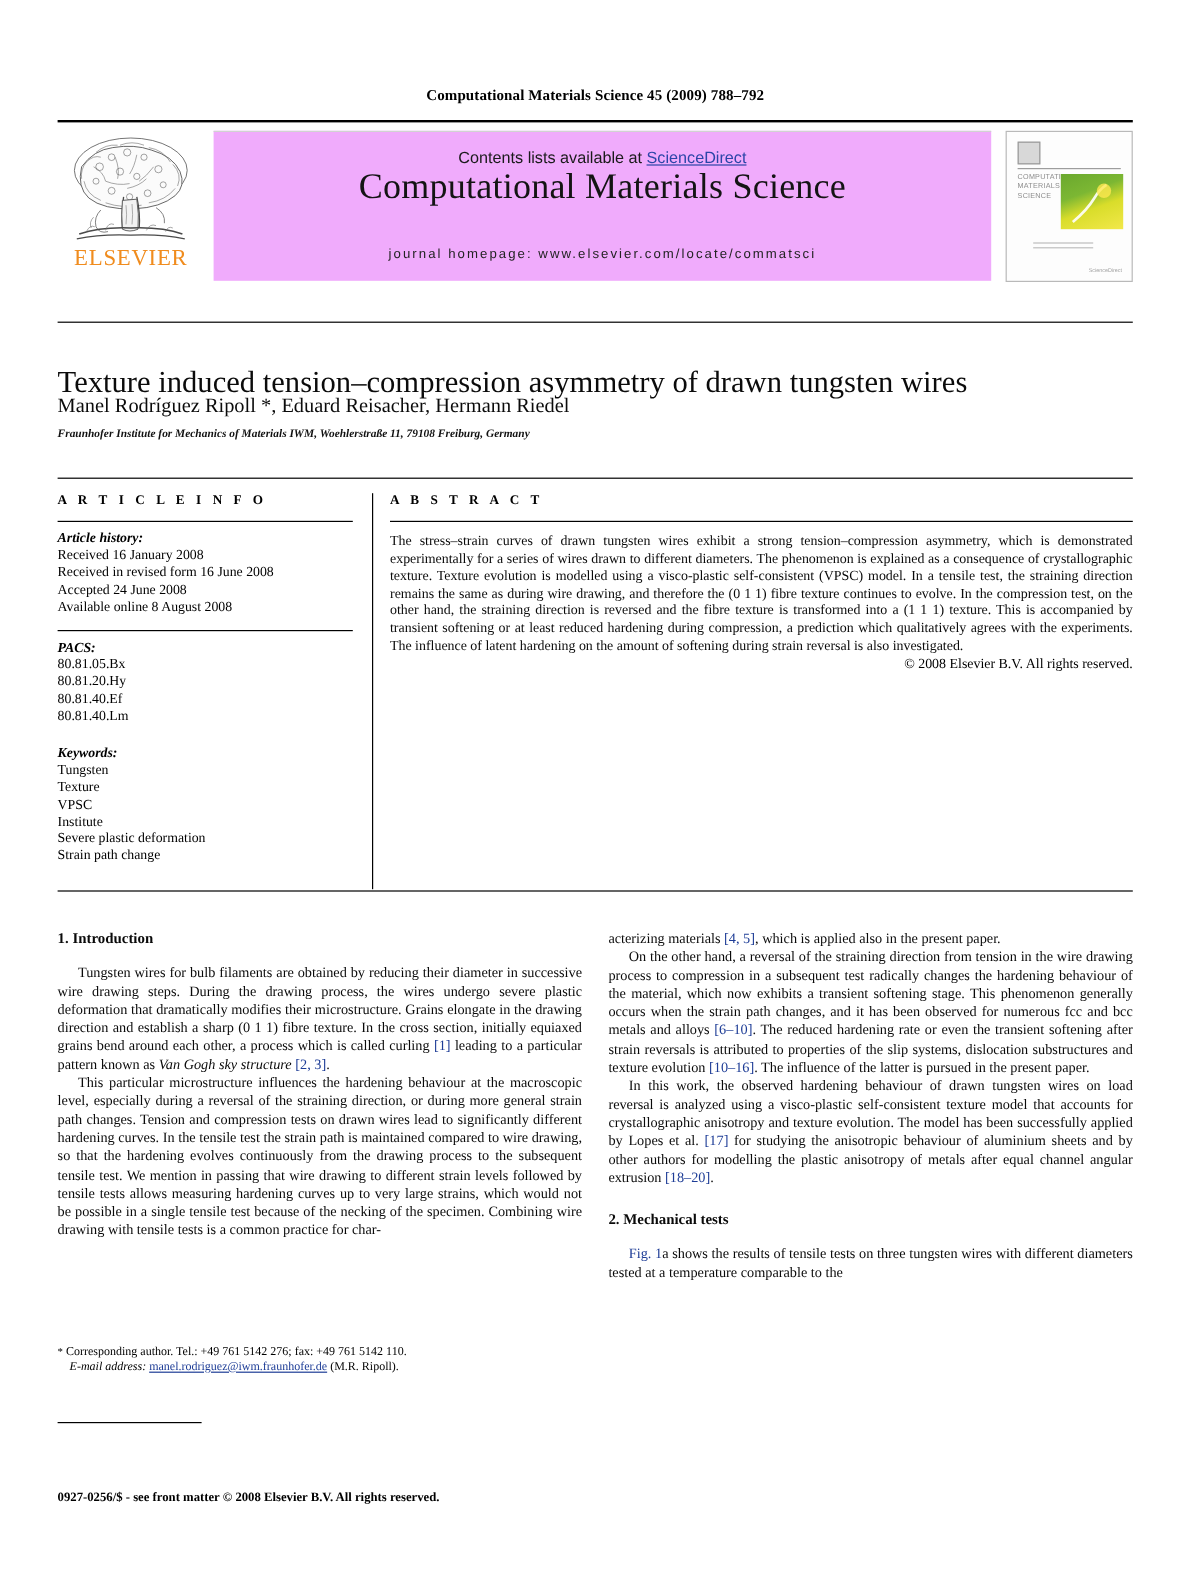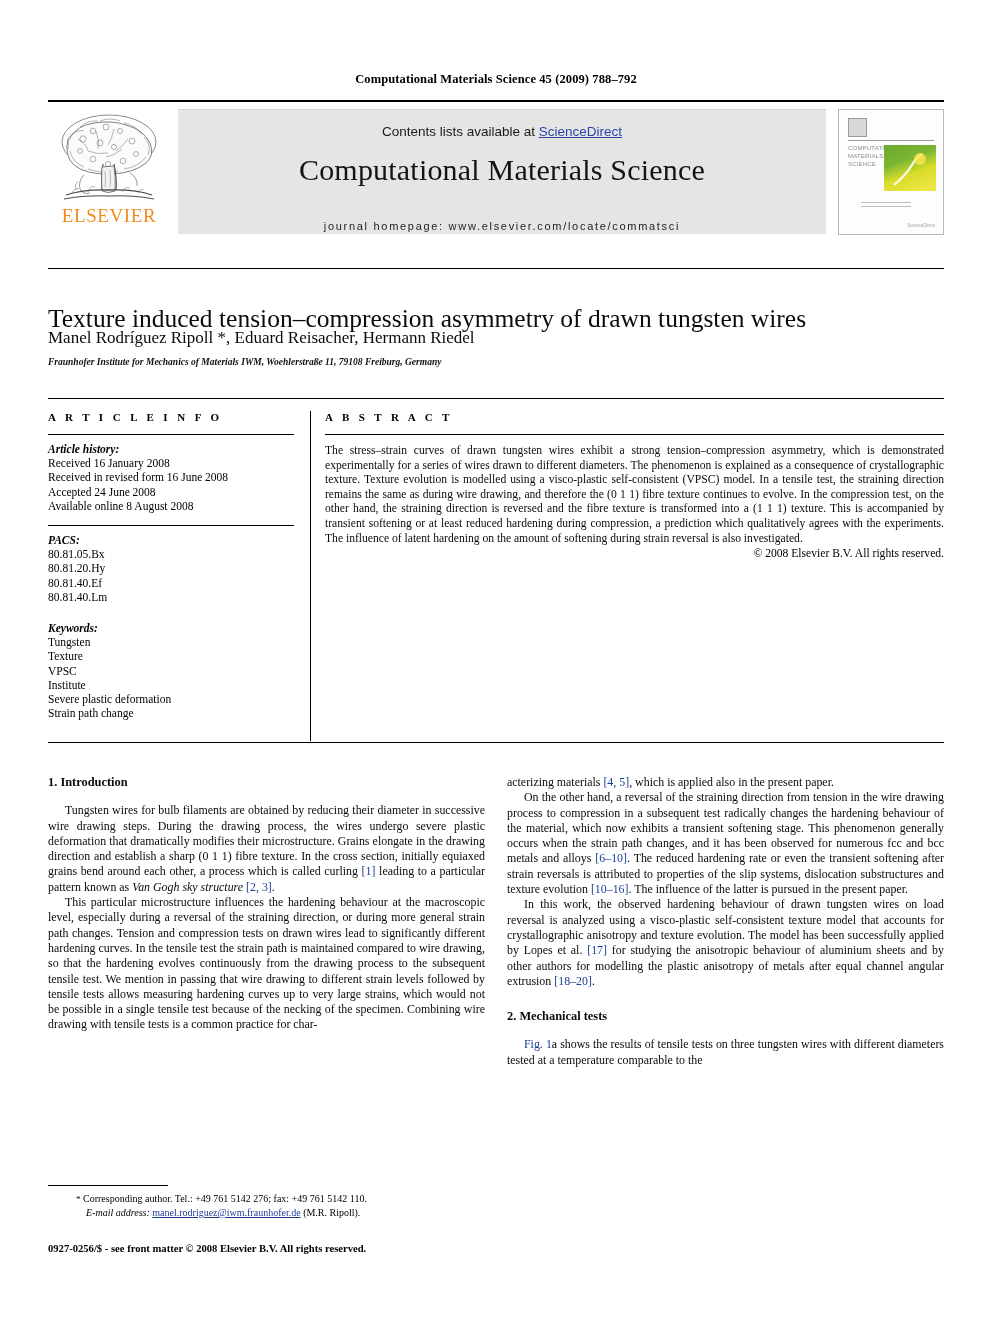--- a/index.html
+++ b/index.html
@@ -66,7 +66,7 @@
     left: 130px; top: 7px;
     right: 118px;
     height: 124px;
-    background: #e5e5e5;
+    background: #f0abfc;
     border-top: 1px solid #d2d2d2;
   }
   .contents-line {

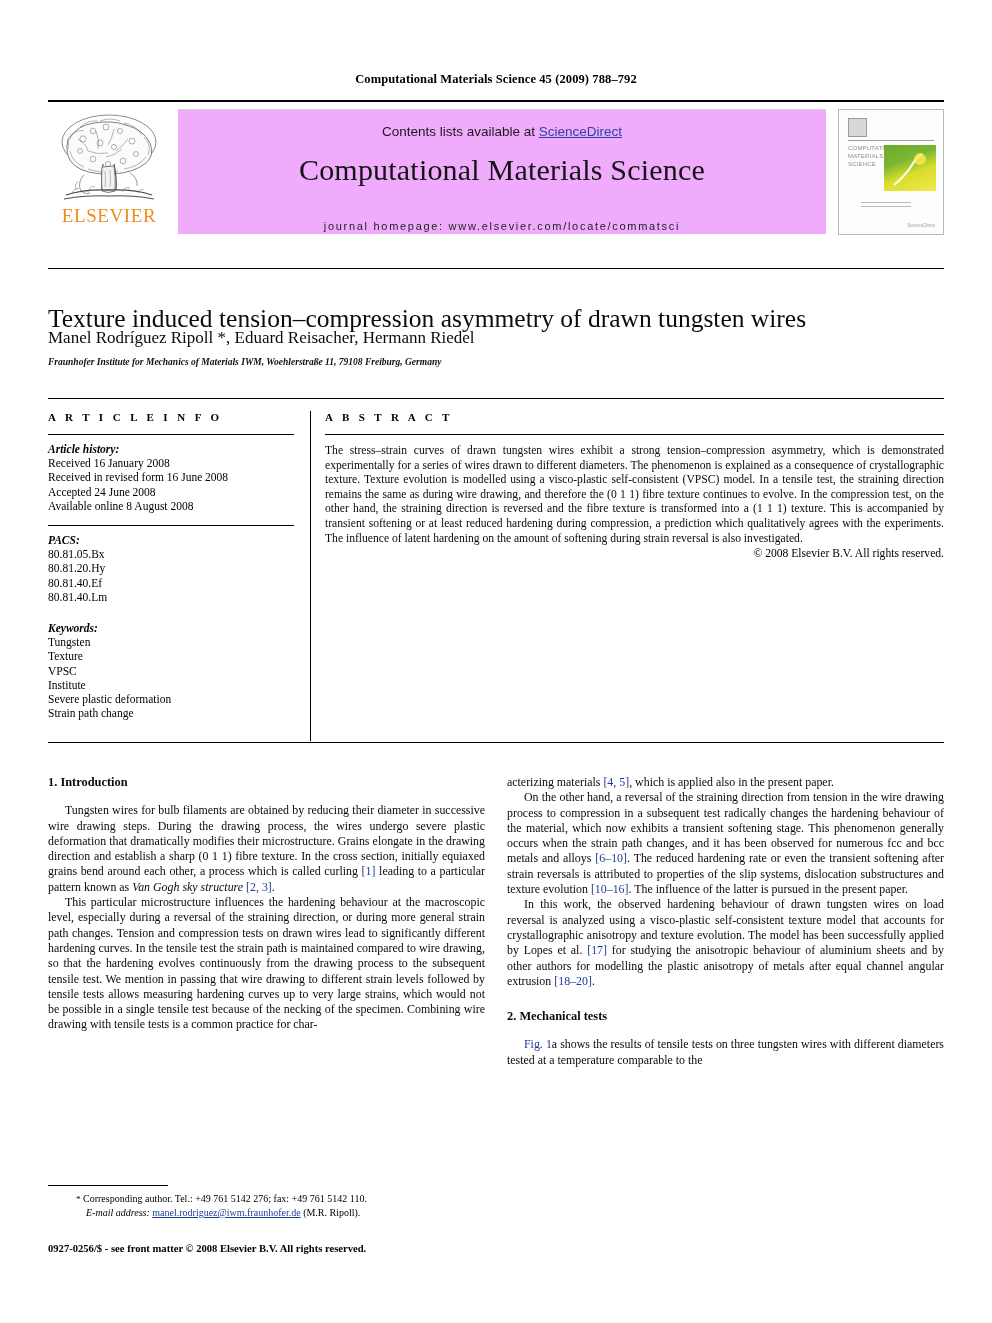--- a/index.html
+++ b/index.html
@@ -82,7 +82,6 @@
     font-family: "Liberation Serif", serif;
     font-size: 30px;
     color: #141414;
-    margin-top: 14px;
     letter-spacing: .2px;
   }
   .homepage-line {

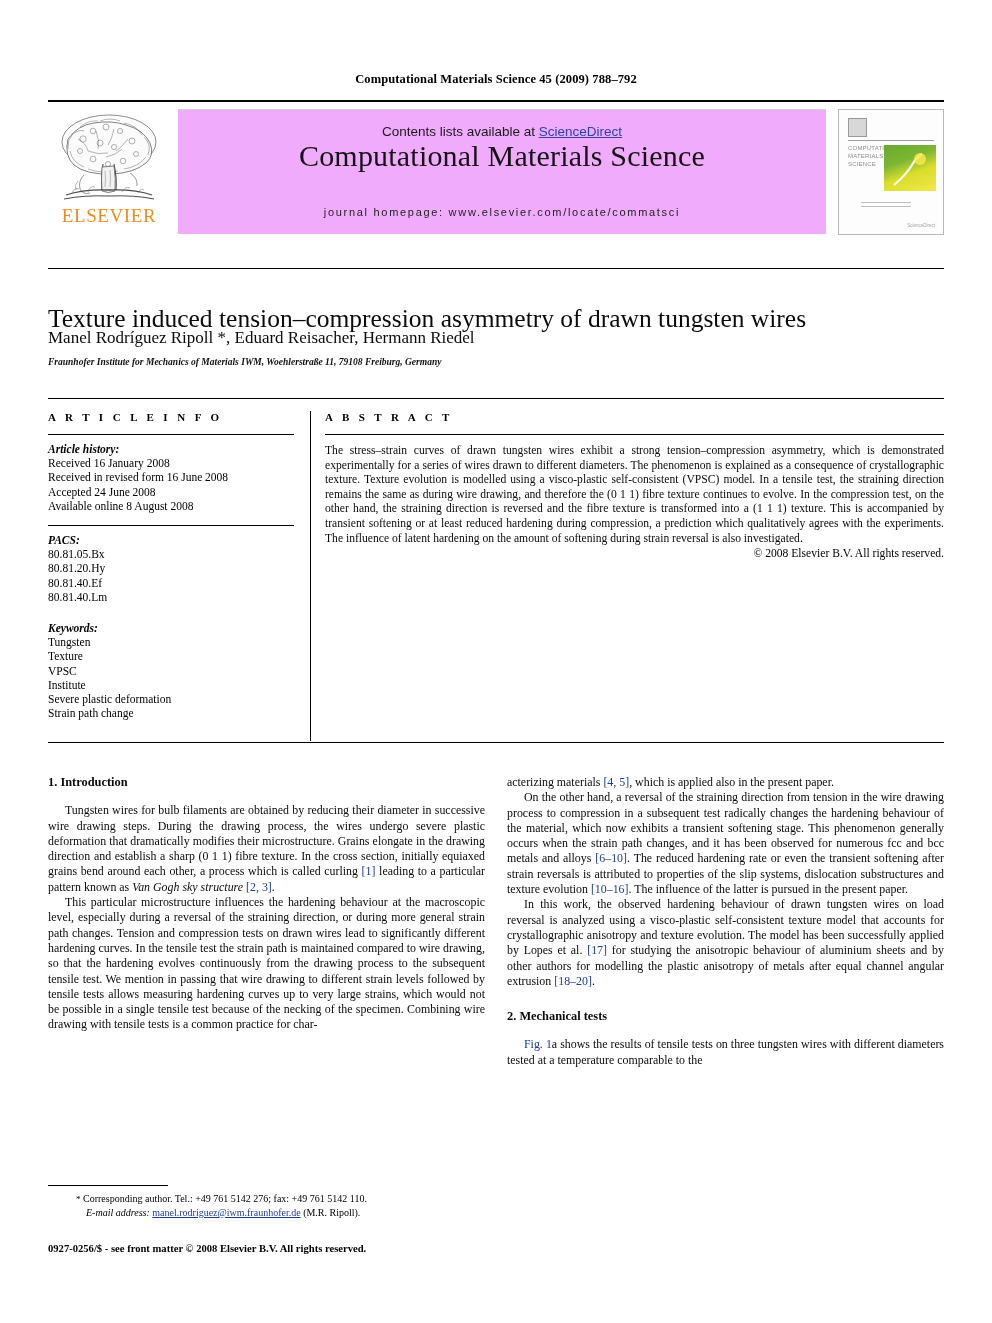--- a/index.html
+++ b/index.html
@@ -276,11 +276,10 @@
   }
   .footnote {
     position: absolute;
-    left: 48px; top: 1192px;
+    left: 48px; top: 1120px;
     width: 437px;
     font-size: 10px;
     line-height: 13px;
-    margin-left: 28px;
   }
   .footnote .star { font-size: 9px; }
   .mail { color: #1d3c96; }

